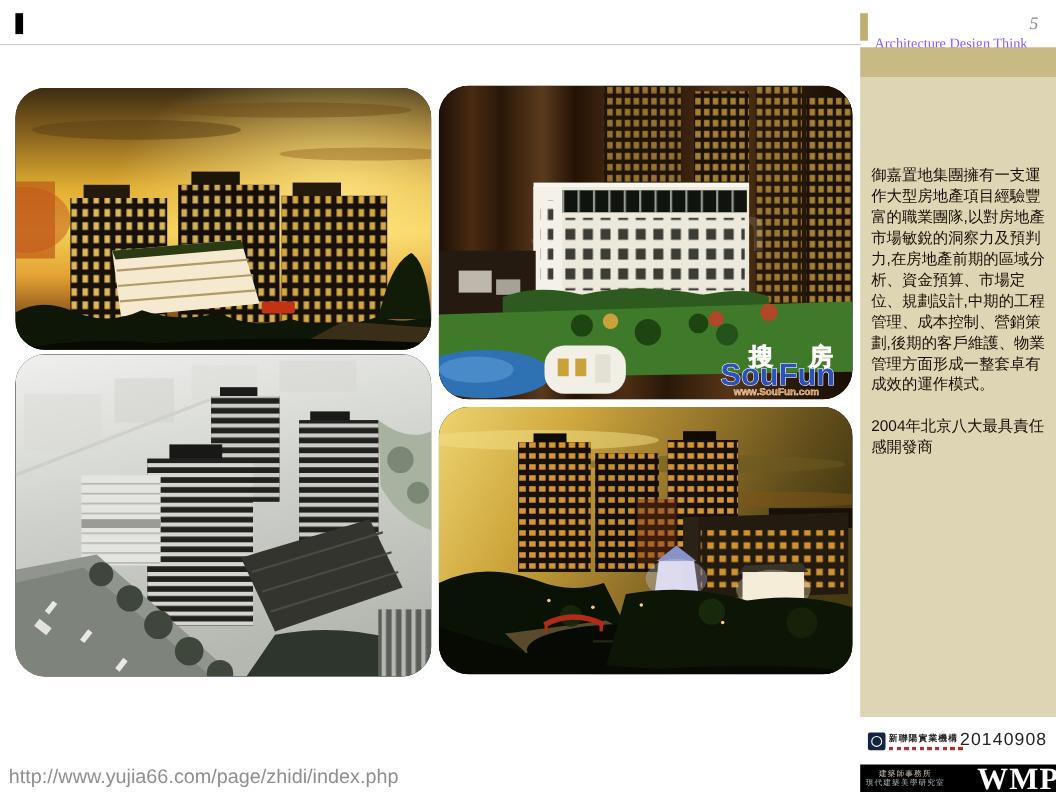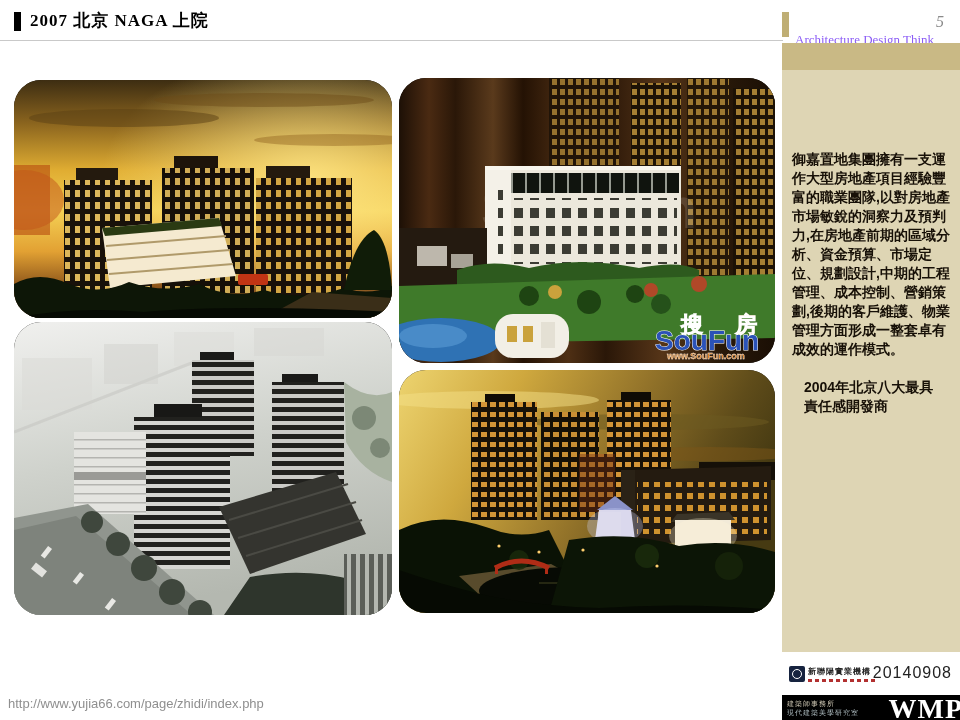--- a/index.html
+++ b/index.html
@@ -60,7 +60,6 @@
 <div class="slide">
 
   <div class="title-mark"></div>
-  <div class="page-title">2007 北京 NAGA 上院</div>
   <div class="header-line"></div>
   <div class="tt-mark"></div>
   <div class="tt-label">Architecture Design Think Tank</div>

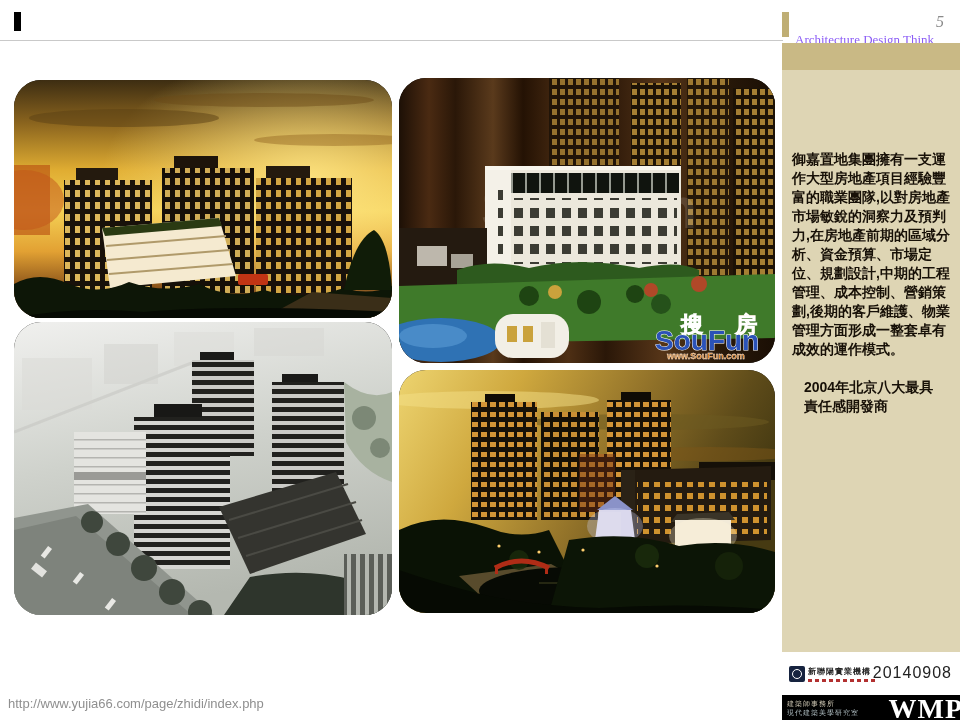--- a/index.html
+++ b/index.html
@@ -22,7 +22,7 @@
   .sb-bg{position:absolute;left:782px;top:70px;width:178px;height:582px;background:#ded5b4;}
   .sb-text{position:absolute;left:792px;top:150px;width:160px;font-size:14px;line-height:19px;
            color:#171007;}
-  .sb-text p{margin:0 0 19px 0;font-weight:bold;}
+  .sb-text p{margin:0 0 19px 0;}
   .sb-text p.tight{margin:12px;}
 
   .strip-white{position:absolute;left:782px;top:652px;width:178px;height:43px;background:#ffffff;}

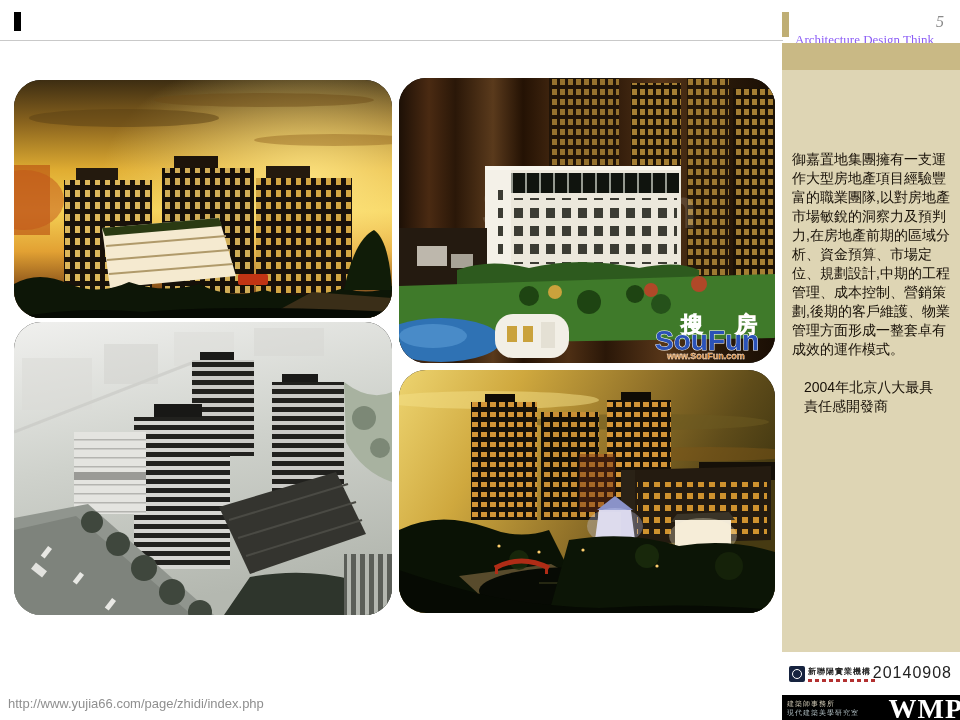--- a/index.html
+++ b/index.html
@@ -23,7 +23,7 @@
   .sb-text{position:absolute;left:792px;top:150px;width:160px;font-size:14px;line-height:19px;
            color:#171007;}
   .sb-text p{margin:0 0 19px 0;}
-  .sb-text p.tight{margin:12px;}
+  .sb-text p.tight{margin:0;}
 
   .strip-white{position:absolute;left:782px;top:652px;width:178px;height:43px;background:#ffffff;}
   .logo-row{position:absolute;left:7px;top:14px;display:flex;align-items:center;}

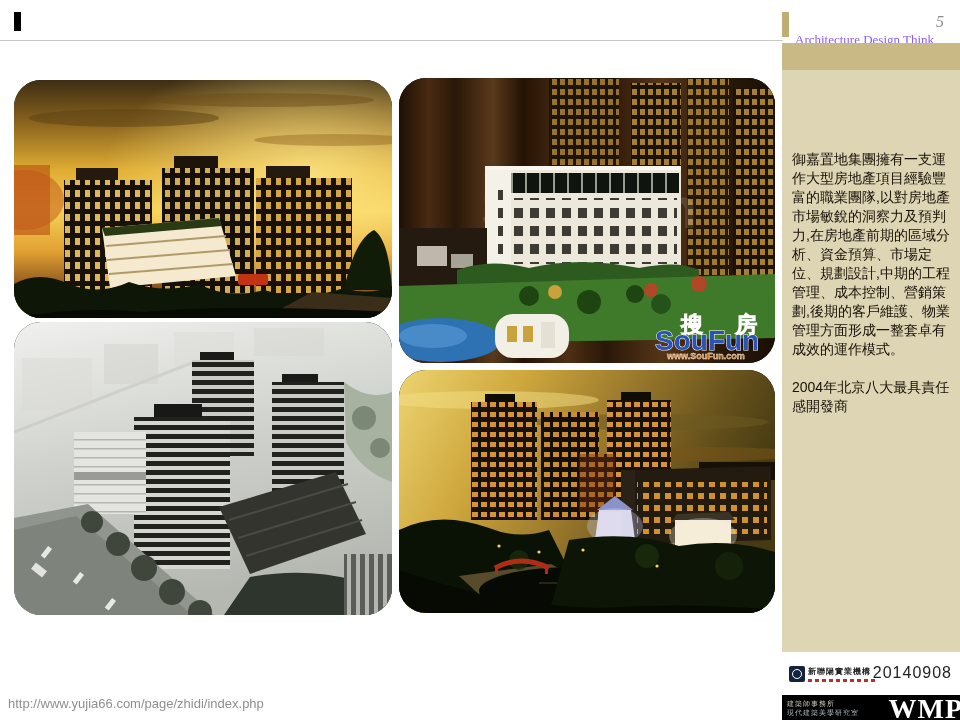--- a/index.html
+++ b/index.html
@@ -44,7 +44,7 @@
        font-size:28px;font-weight:bold;color:#fff;letter-spacing:1px;}
 
   
-  .url{position:absolute;left:8px;top:696px;font-size:13px;color:#8f8f8f;}
+  .url{position:absolute;left:8px;top:696px;font-size:18px;color:#8f8f8f;}
 
   
   .img{position:absolute;overflow:hidden;background:#000;border-radius:27px;}

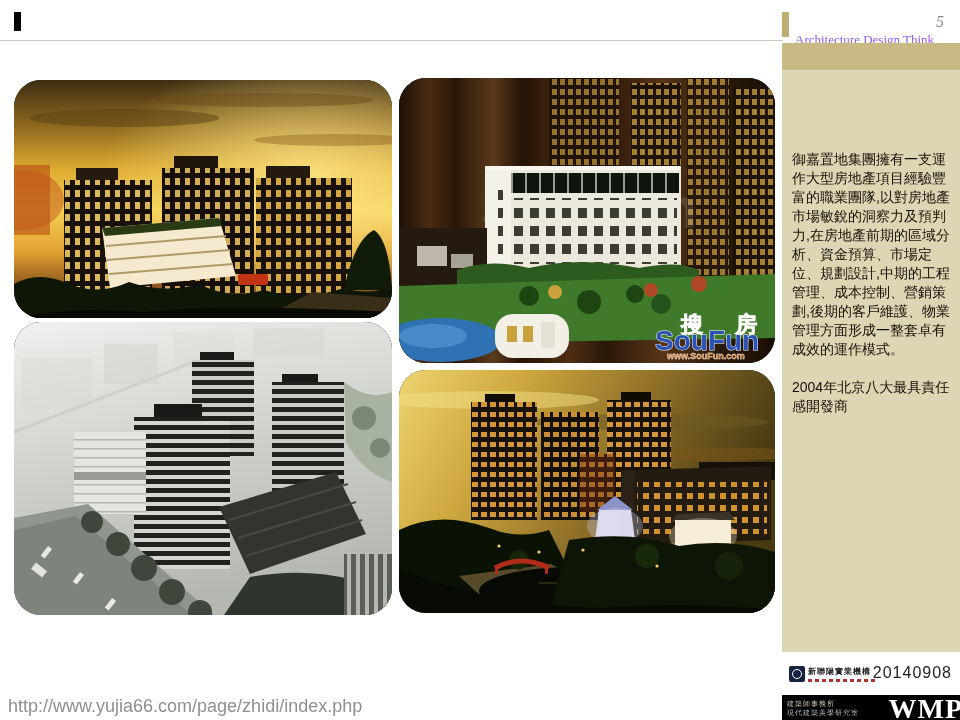--- a/index.html
+++ b/index.html
@@ -36,7 +36,7 @@
              background:repeating-linear-gradient(90deg,#b23030 0 4px,transparent 4px 7px);}
   .date-stamp{position:absolute;right:8px;top:12px;font-size:16px;color:#222;letter-spacing:1px;margin-left:12px;}
 
-  .strip-black{position:absolute;left:782px;top:695px;width:178px;height:25px;background:#000;overflow:hidden;}
+  .strip-black{position:absolute;left:782px;top:695px;width:178px;height:25px;background:#000;overflow:hidden;text-align:center;}
   .studio{position:absolute;left:5px;top:4px;font-size:7px;line-height:9px;color:#cfc8b4;
           letter-spacing:1px;white-space:nowrap;}
   .studio .l2{color:#aebcc0;}

